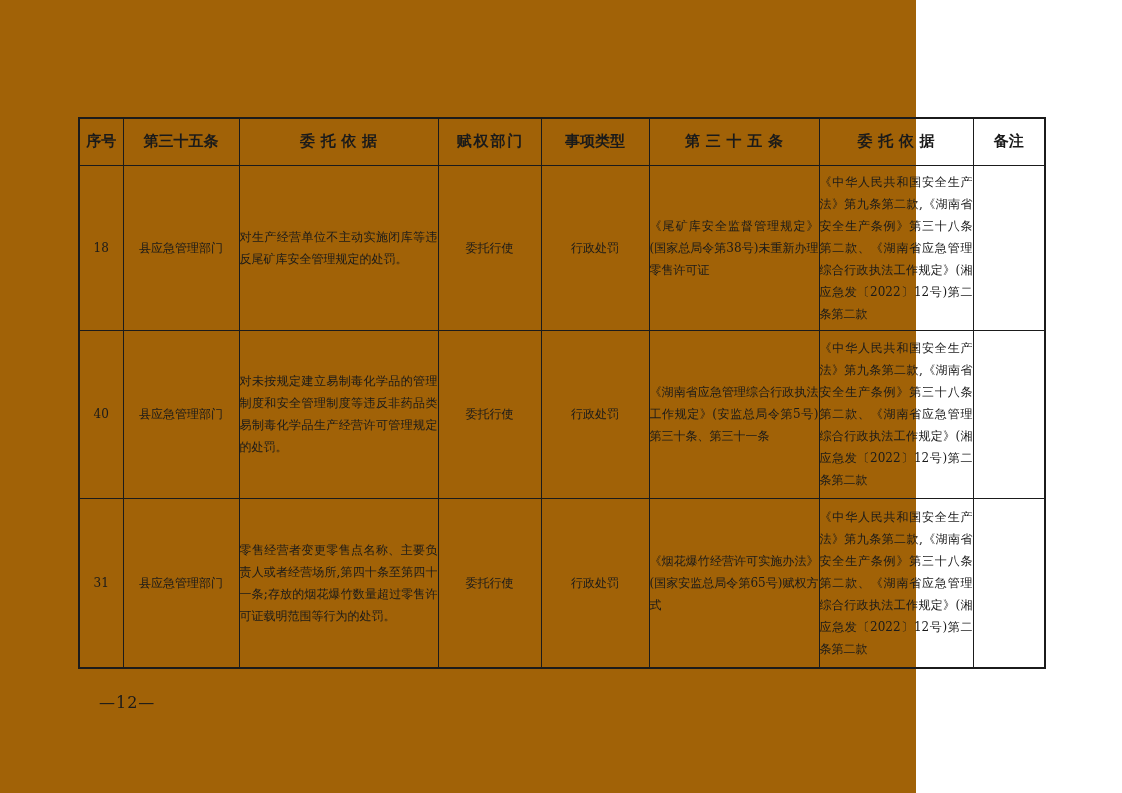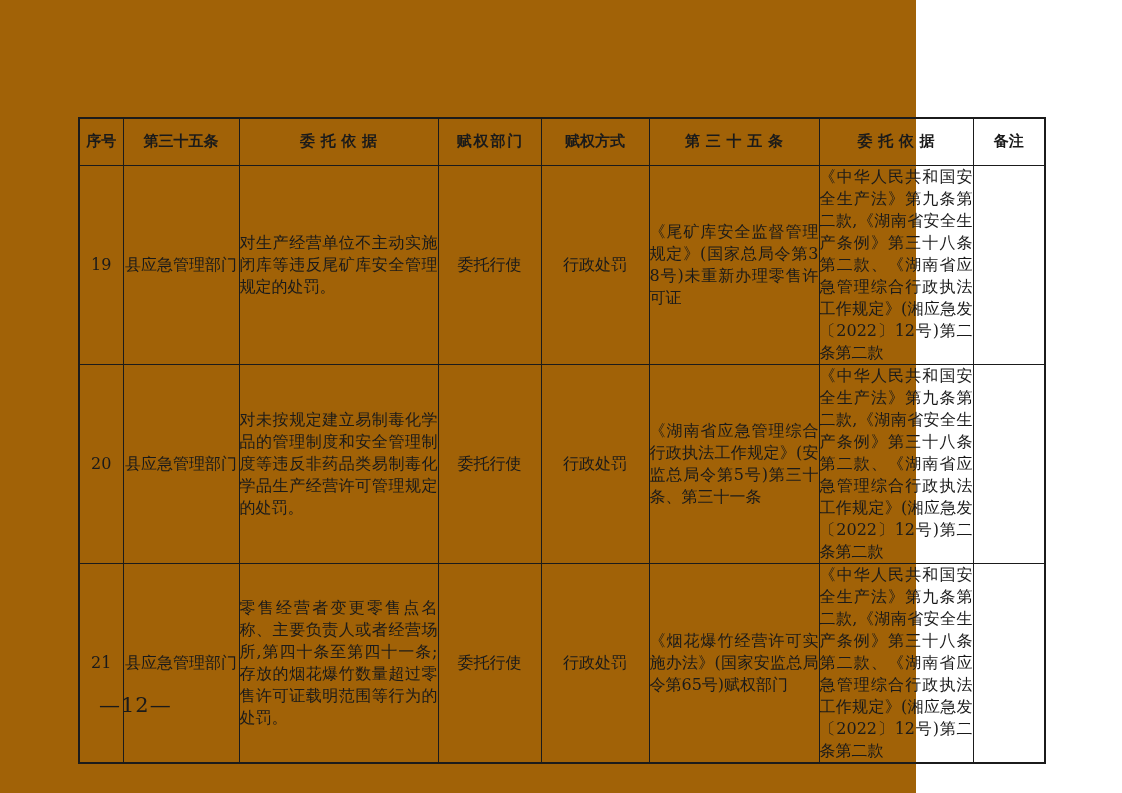--- a/index.html
+++ b/index.html
@@ -84,7 +84,7 @@
         <th><span>第三十五条</span></th>
         <th><span class="sp-wide">委托依据</span></th>
         <th><span class="sp-slight">赋权部门</span></th>
-        <th><span>赋权方式</span></th>
+        <th><span>事项类型</span></th>
         <th><span class="sp-wide">第三十五条</span></th>
         <th><span class="sp-wide">委托依据</span></th>
         <th><span>备注</span></th>

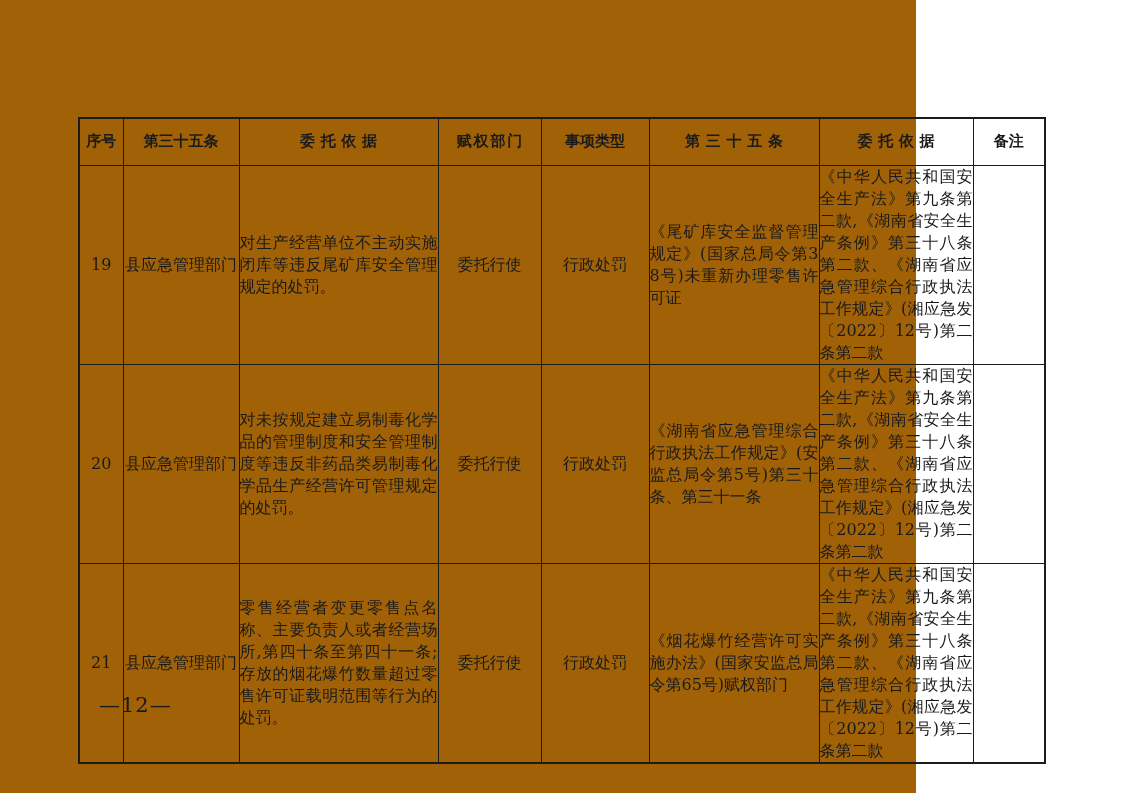--- a/index.html
+++ b/index.html
@@ -37,7 +37,7 @@
   .sp-slight{letter-spacing:.12em;margin-right:-.12em;}
 
   .doc-table tbody td{
-    font-size:16px;
+    font-size:12px;
     line-height:22px;
     padding:0;
   }

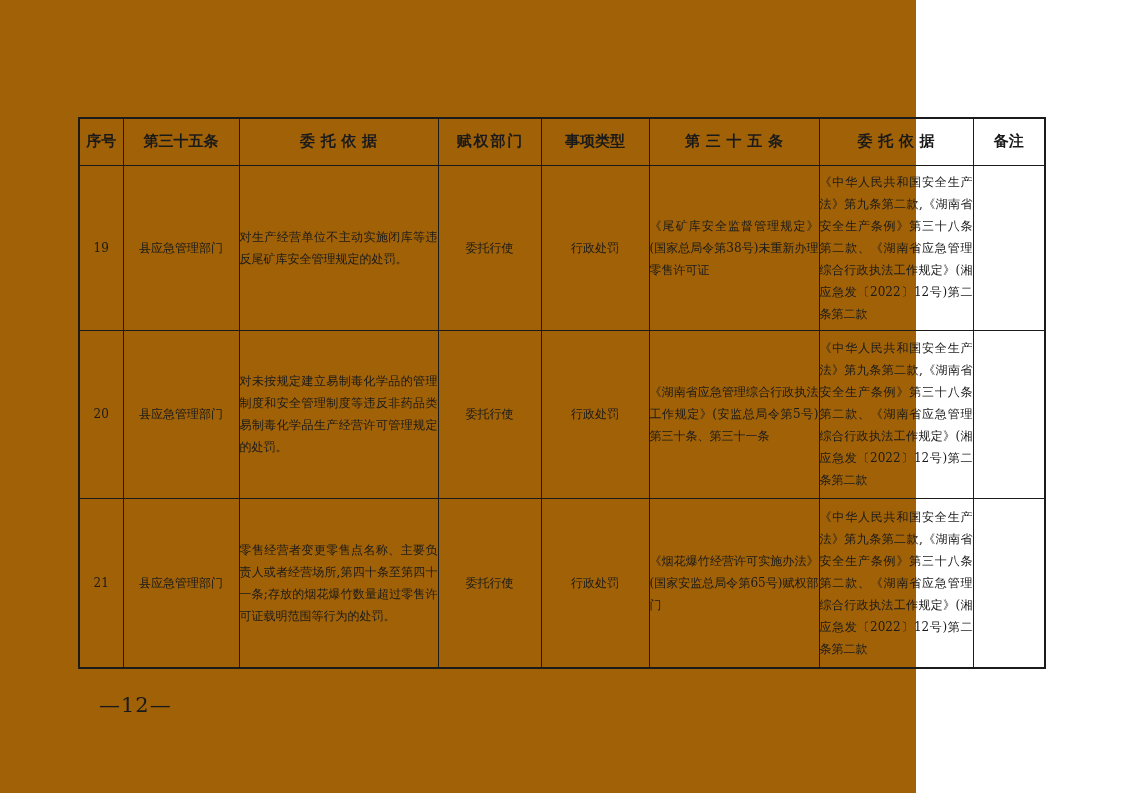--- a/index.html
+++ b/index.html
@@ -92,7 +92,7 @@
     </thead>
     <tbody>
       <tr class="r1">
-        <td class="c-center">19</td>
+        <td class="c-center">18</td>
         <td class="c-center">县应急管理部门</td>
         <td class="c-just col-name">对生产经营单位不主动实施闭库等违反尾矿库安全管理规定的处罚。</td>
         <td class="c-center">委托行使</td>

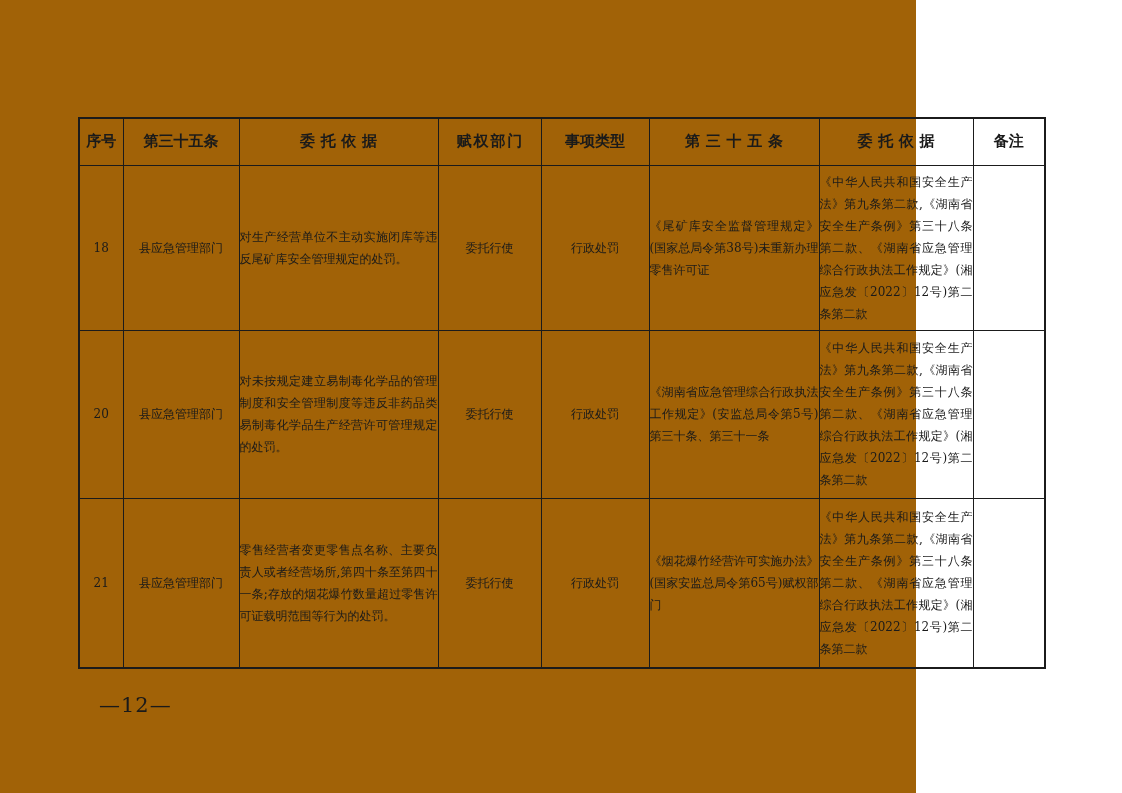--- a/index.html
+++ b/index.html
@@ -102,7 +102,7 @@
         <td class="c-center"></td>
       </tr>
       <tr class="r2">
-        <td class="c-center">20</td>
+        <td class="c-center">40</td>
         <td class="c-center">县应急管理部门</td>
         <td class="c-just col-name">对未按规定建立易制毒化学品的管理制度和安全管理制度等违反非药品类易制毒化学品生产经营许可管理规定的处罚。</td>
         <td class="c-center">委托行使</td>

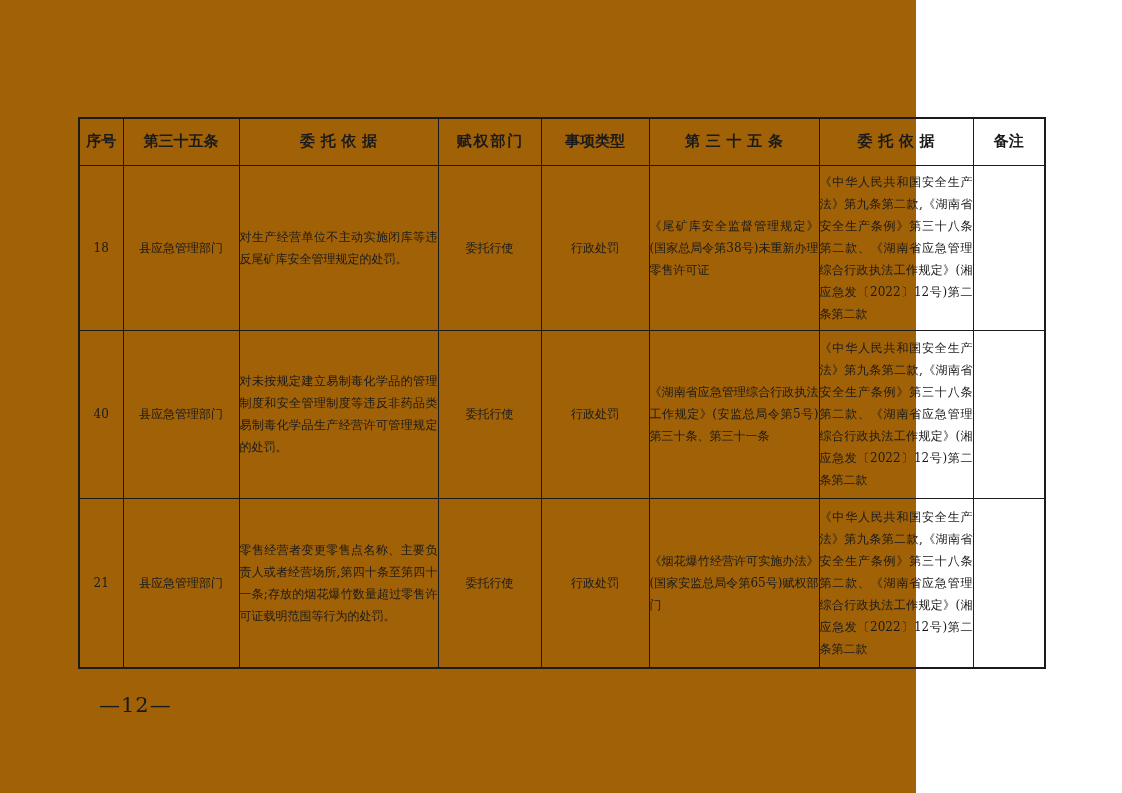--- a/index.html
+++ b/index.html
@@ -117,7 +117,7 @@
         <td class="c-just col-name">零售经营者变更零售点名称、主要负责人或者经营场所,第四十条至第四十一条;存放的烟花爆竹数量超过零售许可证载明范围等行为的处罚。</td>
         <td class="c-center">委托行使</td>
         <td class="c-center">行政处罚</td>
-        <td class="c-just col-legal">《烟花爆竹经营许可实施办法》(国家安监总局令第65号)赋权部门</td>
+        <td class="c-just col-legal">《烟花爆竹经营许可实施办法》(国家安监总局令第65号)赋权方式</td>
         <td class="c-just col-deleg">《中华人民共和国安全生产法》第九条第二款,《湖南省安全生产条例》第三十八条第二款、《湖南省应急管理综合行政执法工作规定》(湘应急发〔2022〕12号)第二条第二款</td>
         <td class="c-center"></td>
       </tr>

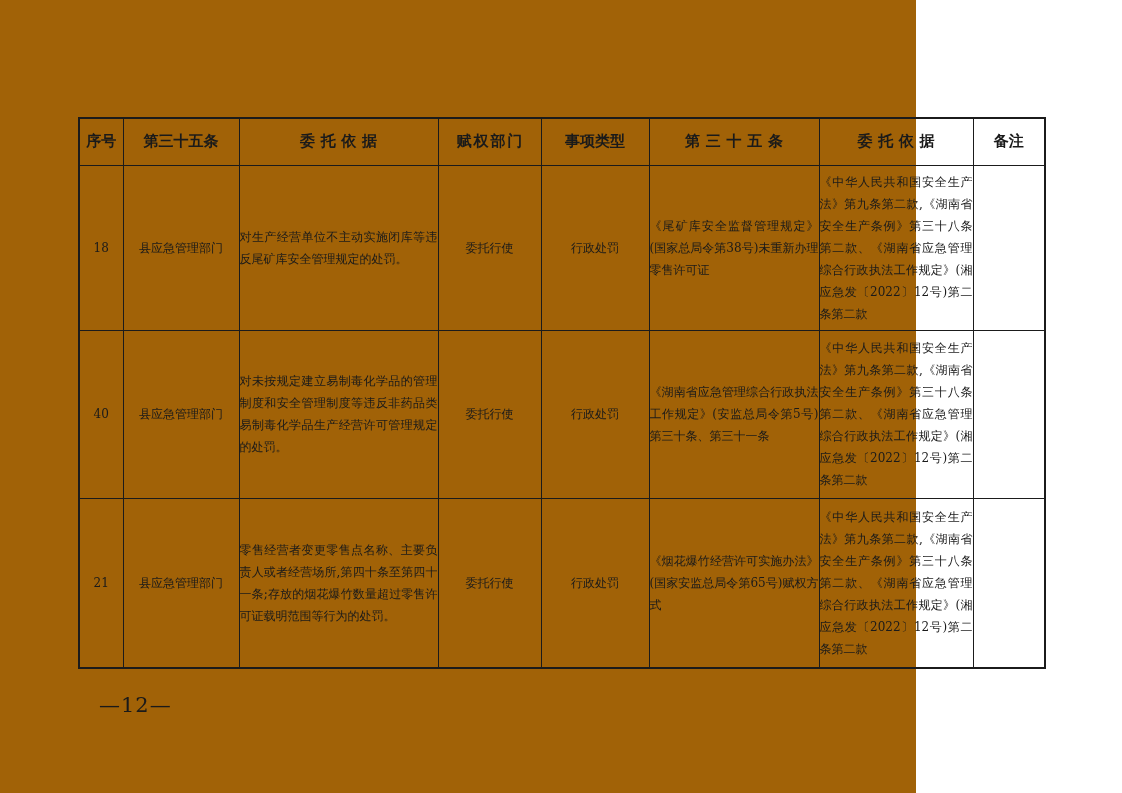--- a/index.html
+++ b/index.html
@@ -112,7 +112,7 @@
         <td class="c-center"></td>
       </tr>
       <tr class="r3">
-        <td class="c-center">21</td>
+        <td class="c-center">31</td>
         <td class="c-center">县应急管理部门</td>
         <td class="c-just col-name">零售经营者变更零售点名称、主要负责人或者经营场所,第四十条至第四十一条;存放的烟花爆竹数量超过零售许可证载明范围等行为的处罚。</td>
         <td class="c-center">委托行使</td>

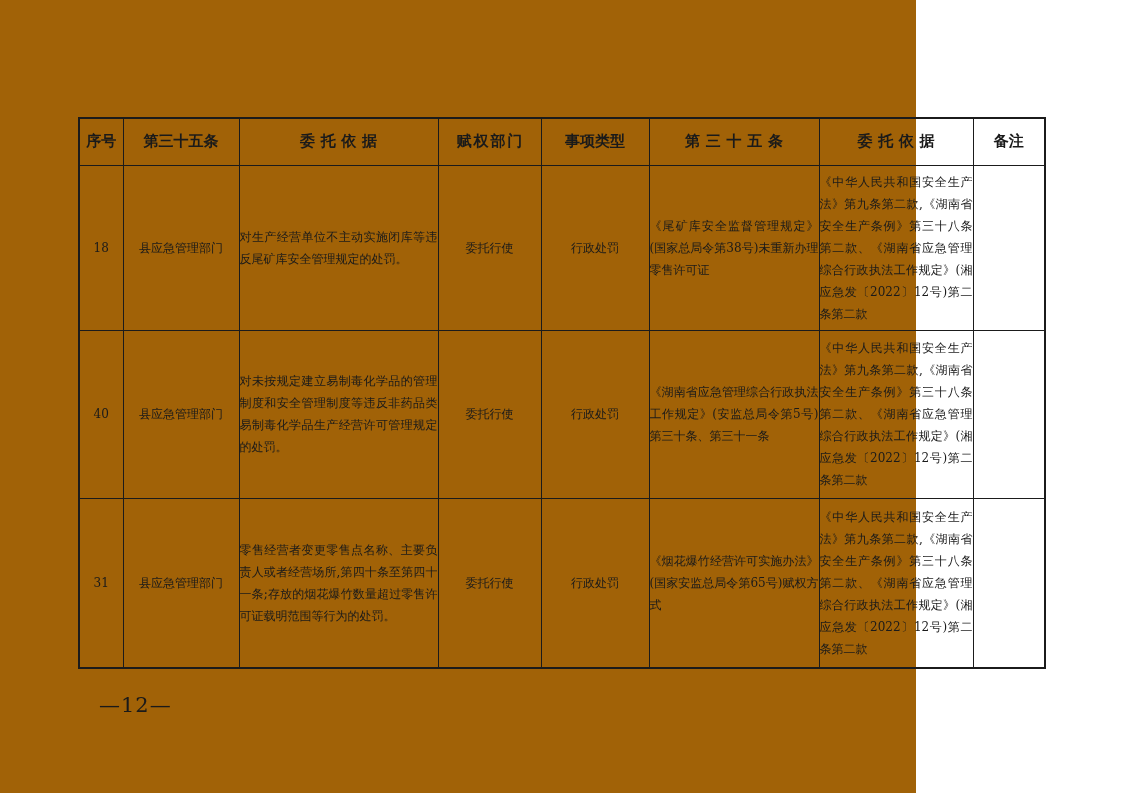--- a/index.html
+++ b/index.html
@@ -57,7 +57,7 @@
   .page-number{
     position:absolute;
     left:99px;top:693px;
-    font-size:21px;
+    font-size:16px;
     letter-spacing:1px;
     color:#1a1a1a;
   }

